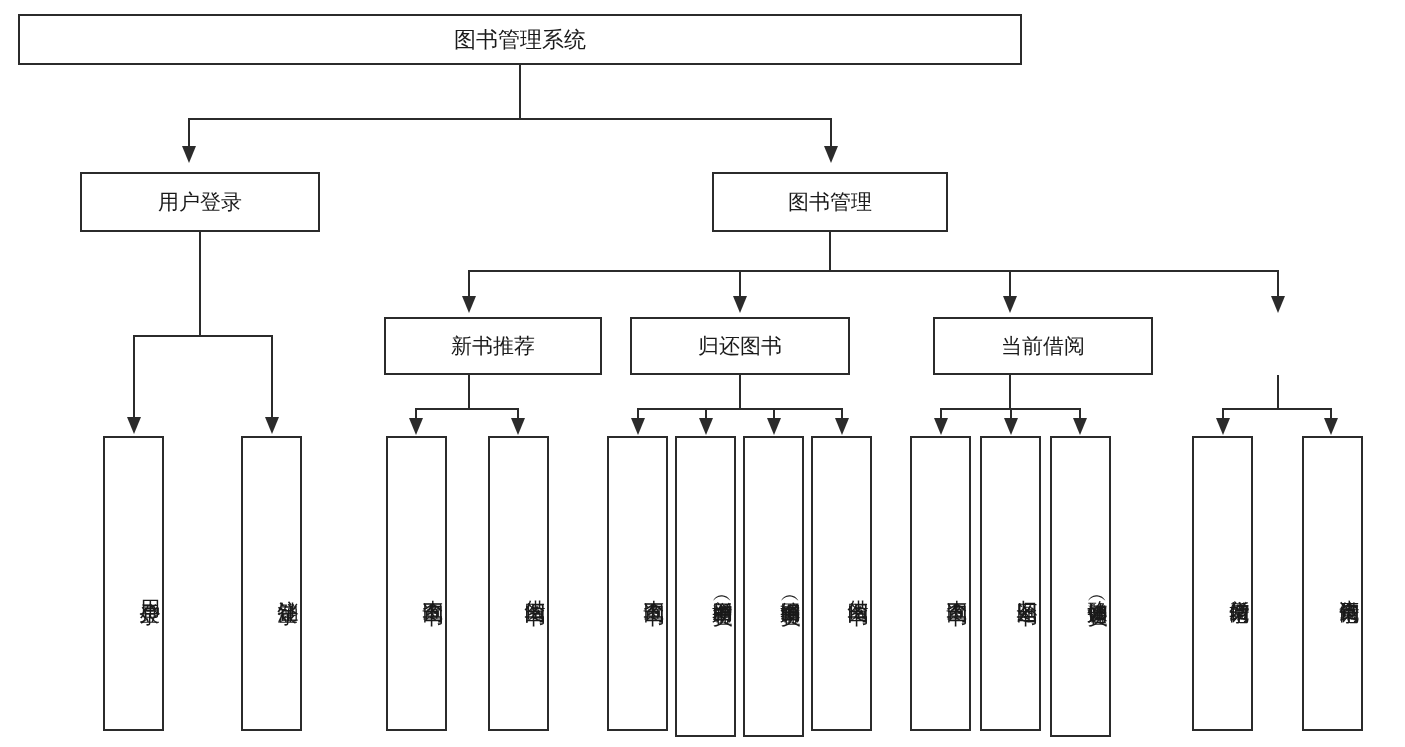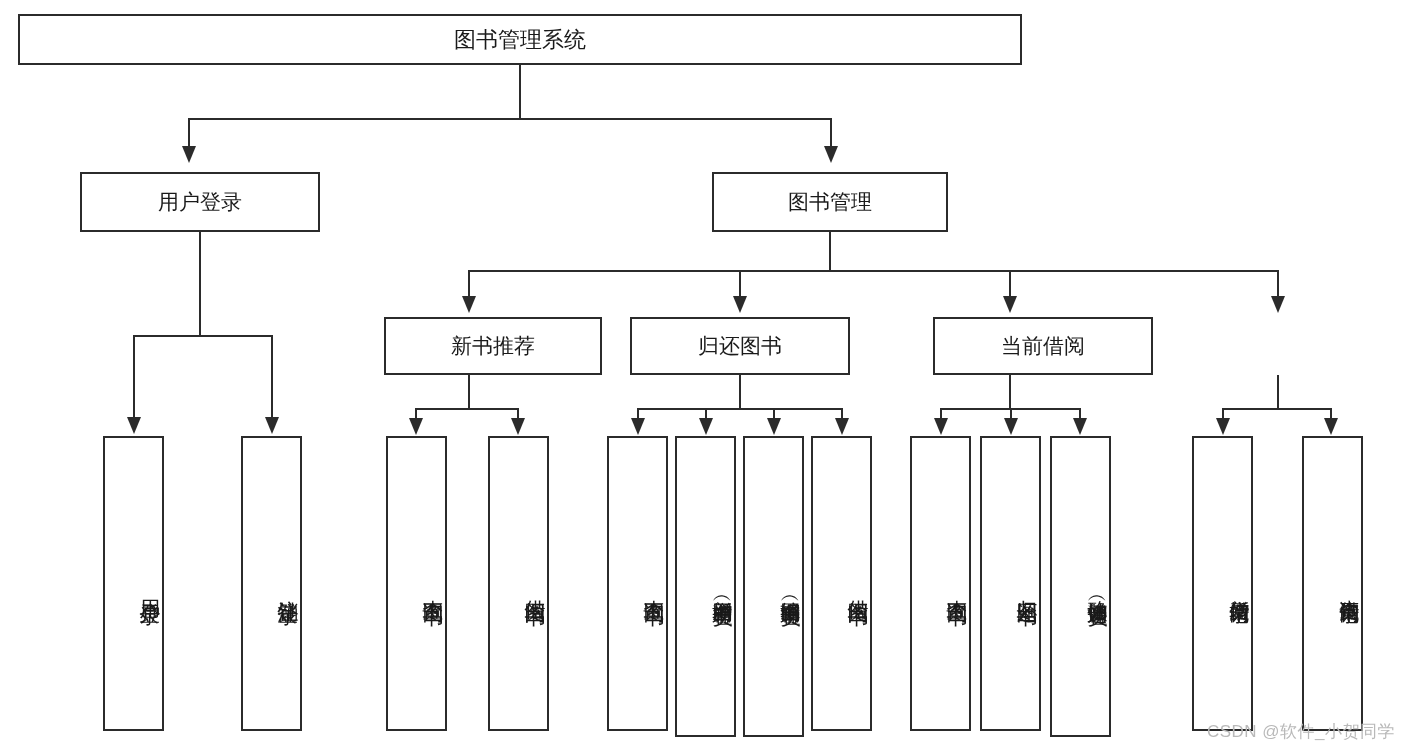--- a/index.html
+++ b/index.html
@@ -226,7 +226,6 @@
     <span class="label">查询借阅记录</span>
   </div>
 
-  <div id="watermark">CSDN @软件_小贺同学</div>
 
 </div>
 

